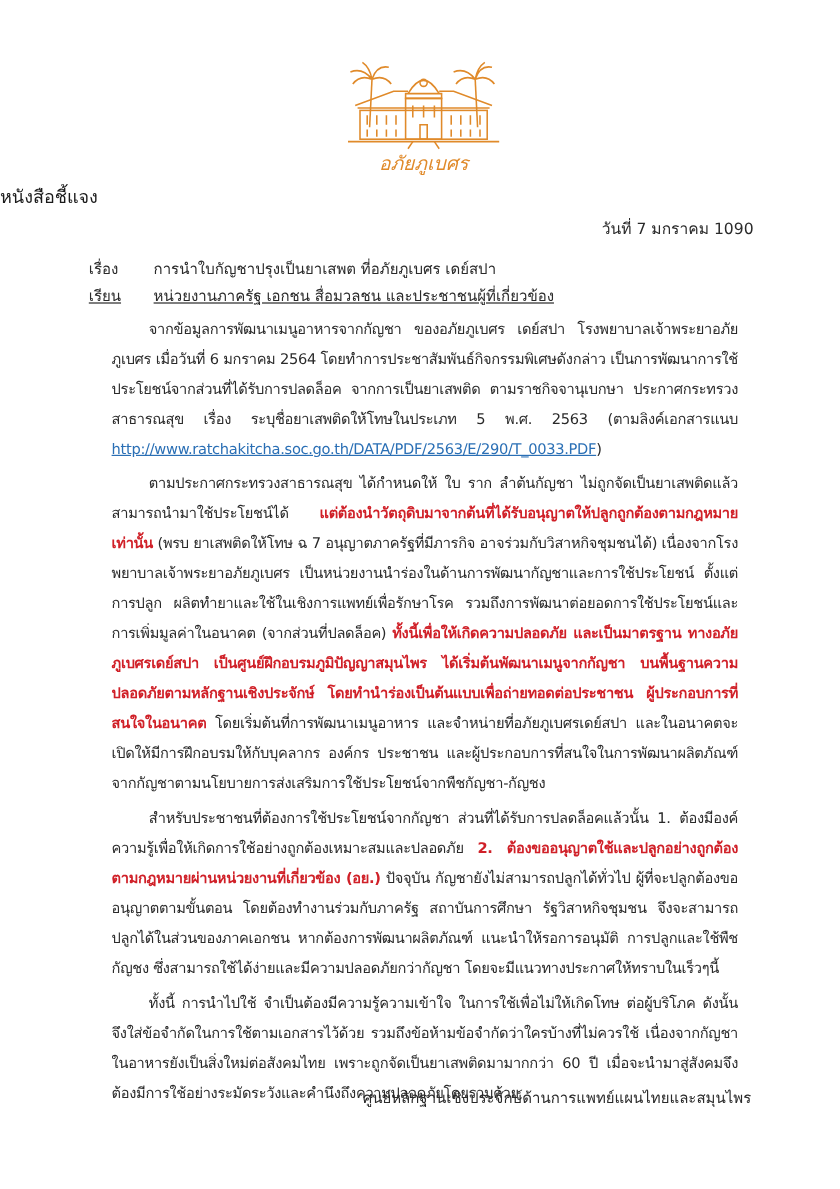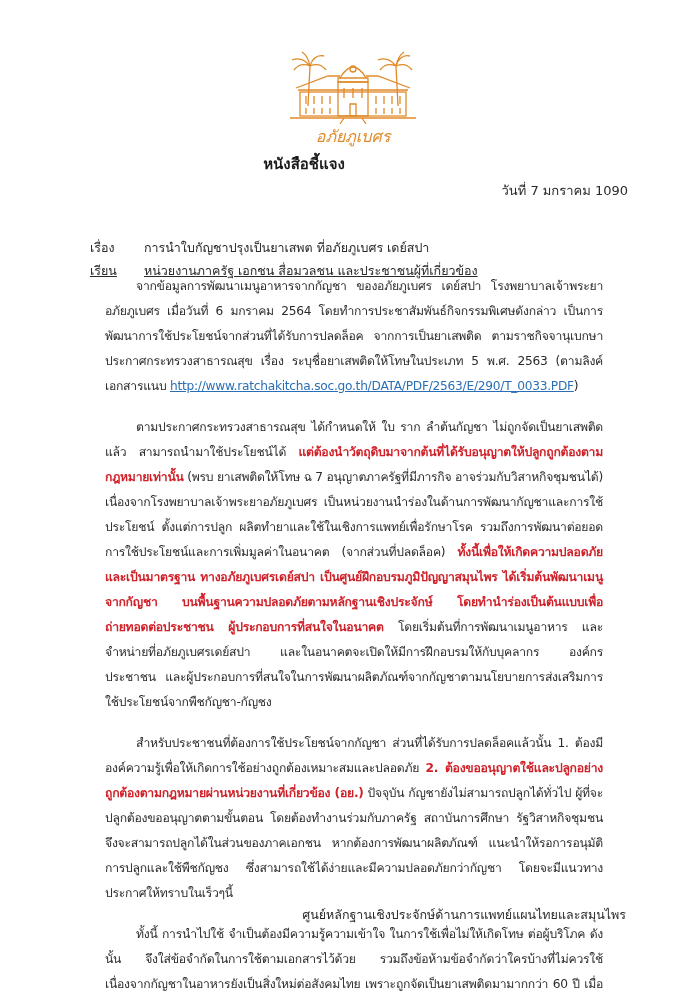--- a/index.html
+++ b/index.html
@@ -11,8 +11,8 @@
   .page { position: absolute; left: 0; top: 0; width: 700px; height: 991px; }
   .logo { position: absolute; left: 278px; top: 36px; width: 150px; height: 112px; }
   .title {
-    position: absolute; left: 0; width: 608px; top: 152px; text-align: center;
-    font-size: 15px; font-weight: bold; color: #1a1a1a;
+    position: absolute; left: 0; width: 608px; top: 152px; 
+    font-size: 15px; font-weight: normal; color: #1a1a1a;
   }
   .date {
     position: absolute; right: 72px; top: 180px; font-size: 13px; color: #2a2a2a;

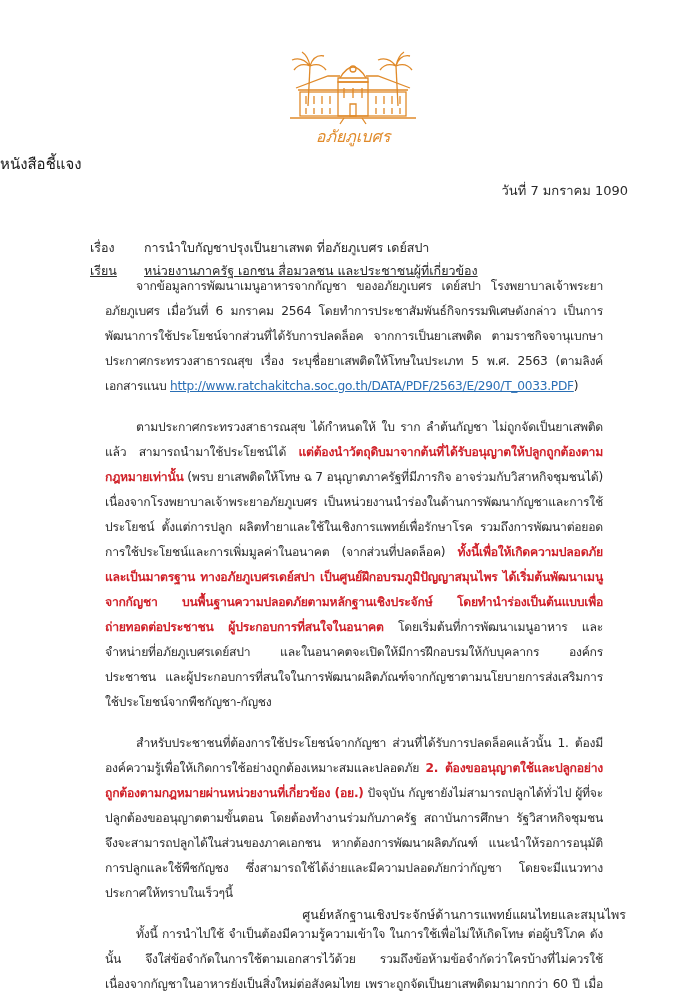--- a/index.html
+++ b/index.html
@@ -17,7 +17,7 @@
   .date {
     position: absolute; right: 72px; top: 180px; font-size: 13px; color: #2a2a2a;
   }
-  .meta-row { position: absolute; left: 90px; font-size: 12.5px; display: flex; margin-top: 24px; }
+  .meta-row { position: absolute; left: 74px; font-size: 12.5px; display: flex; }
   .meta-row .lbl { width: 54px; }
   .body-text {
     position: absolute; left: 89px; width: 530px; font-size: 12.2px; line-height: 25px;

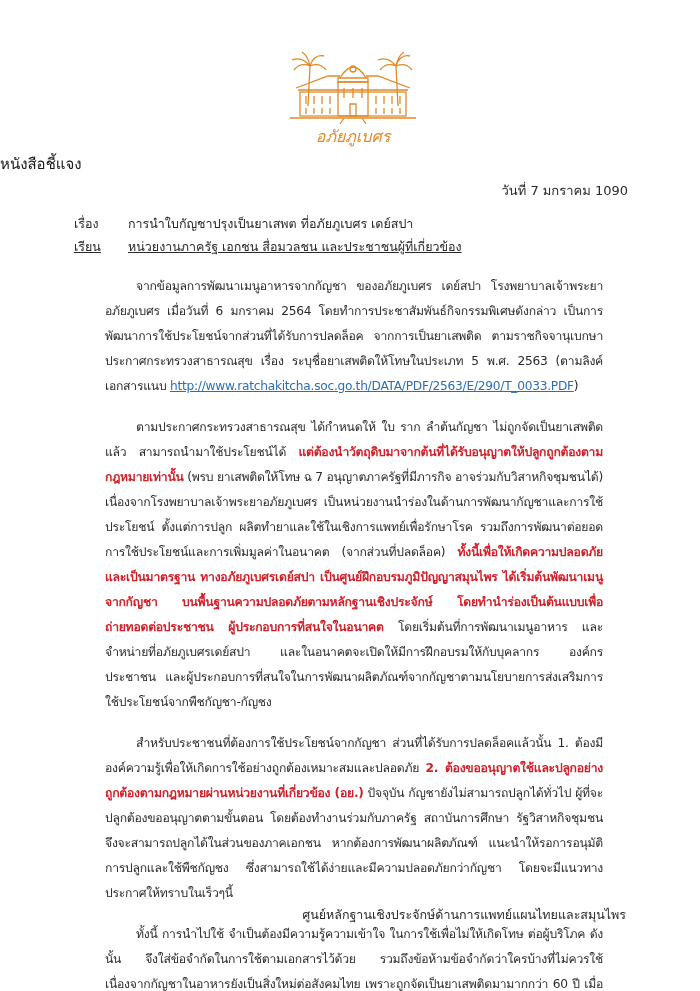--- a/index.html
+++ b/index.html
@@ -23,7 +23,7 @@
     position: absolute; left: 89px; width: 530px; font-size: 12.2px; line-height: 25px;
     letter-spacing: -0.25px;
   }
-  .body-text p { margin: 16px; text-align: justify; text-align-last: left; }
+  .body-text p { margin: 4px; text-align: justify; text-align-last: left; }
   .indent { text-indent: 31px; }
   .red { color: #d02028; font-weight: bold; }
   .link { color: #2a6fb5; text-decoration: underline; }

